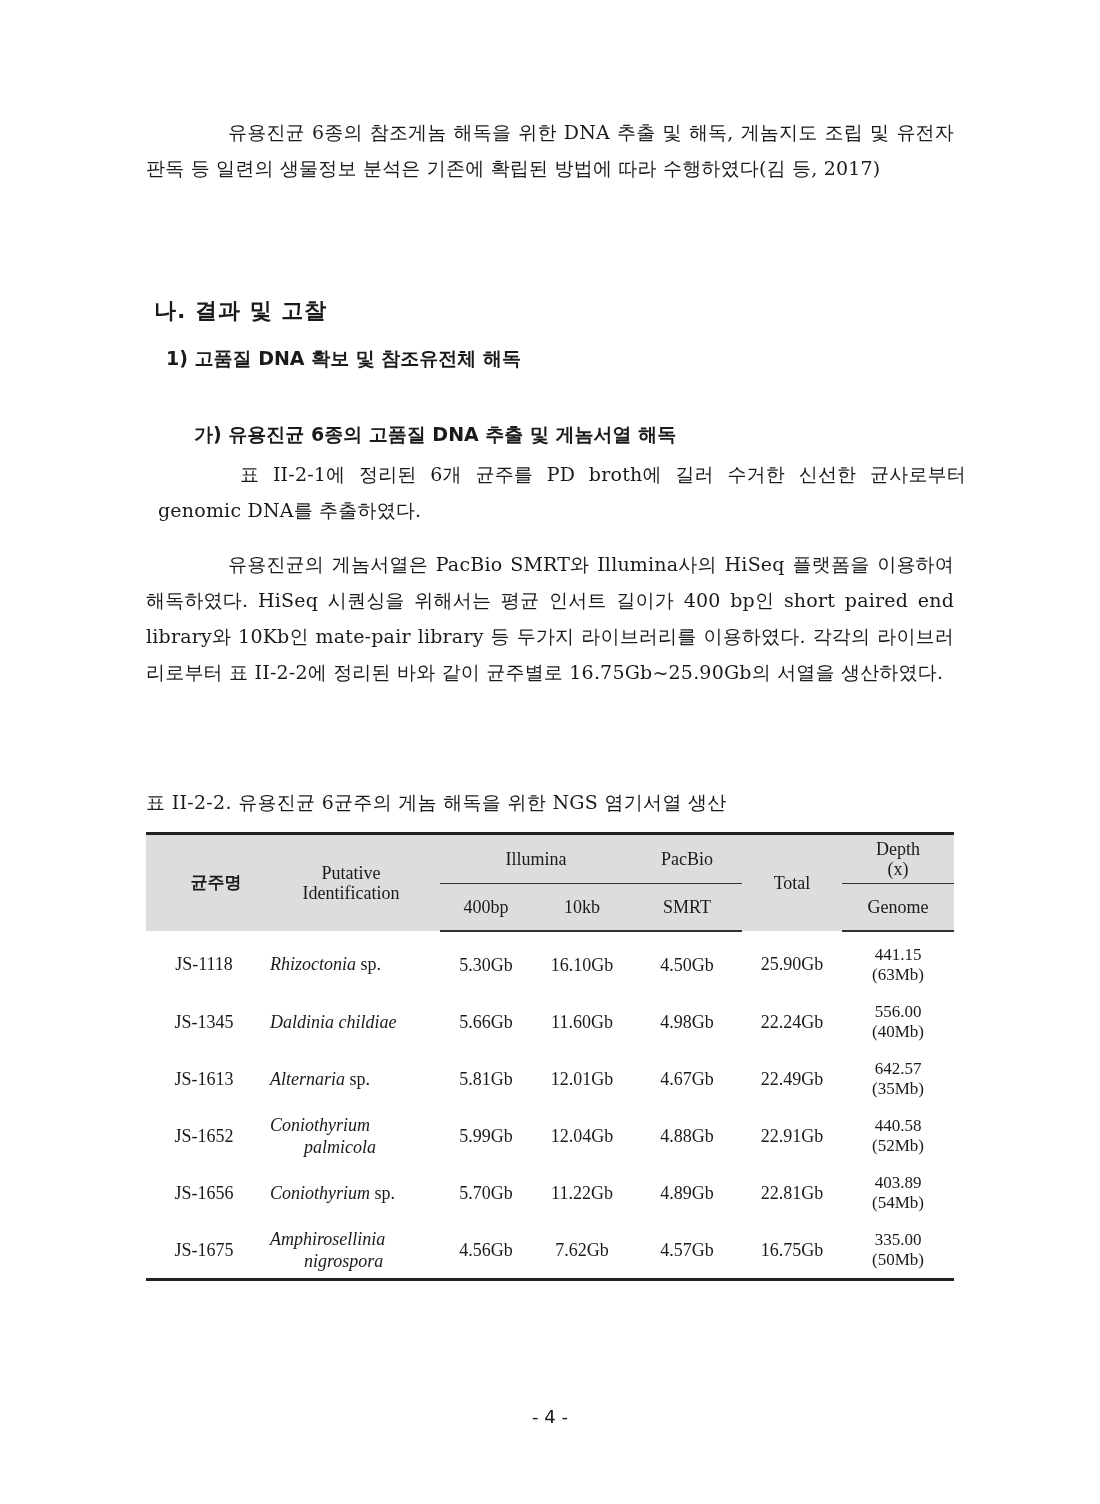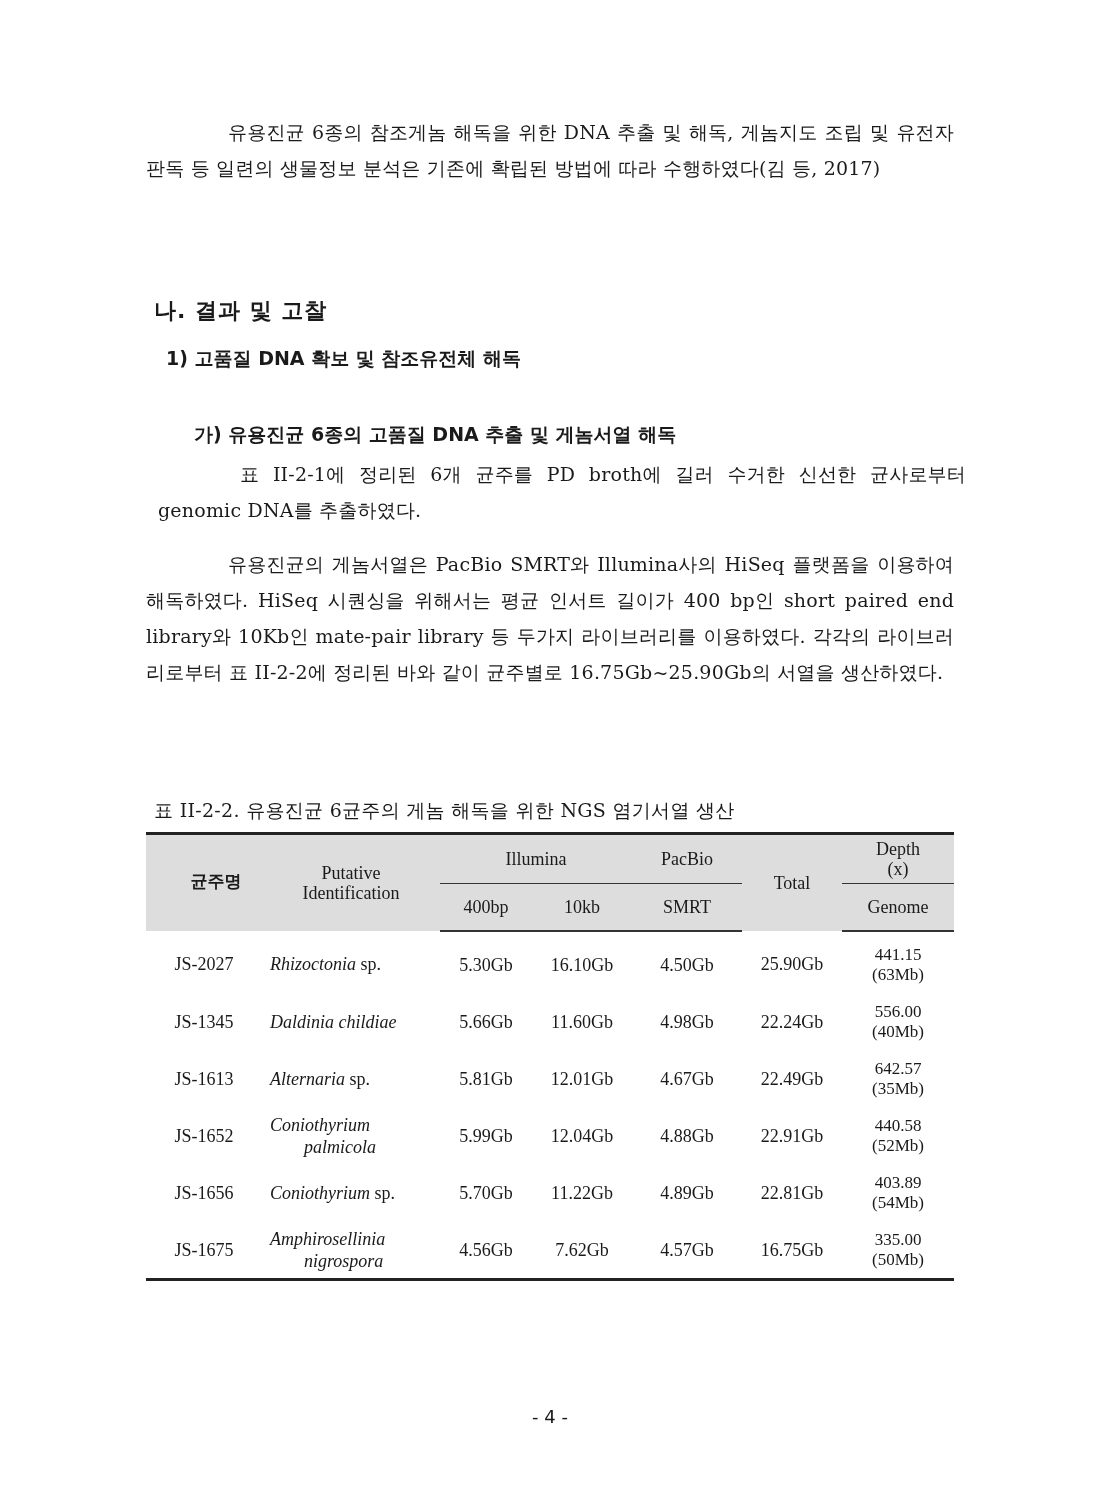--- a/index.html
+++ b/index.html
@@ -66,7 +66,7 @@
       top: 790px;
       left: 0;
       font-size: 19px;
-      margin: 8px;
+      margin: 0;
       letter-spacing: 0.3px;
     }
     table.ngs {

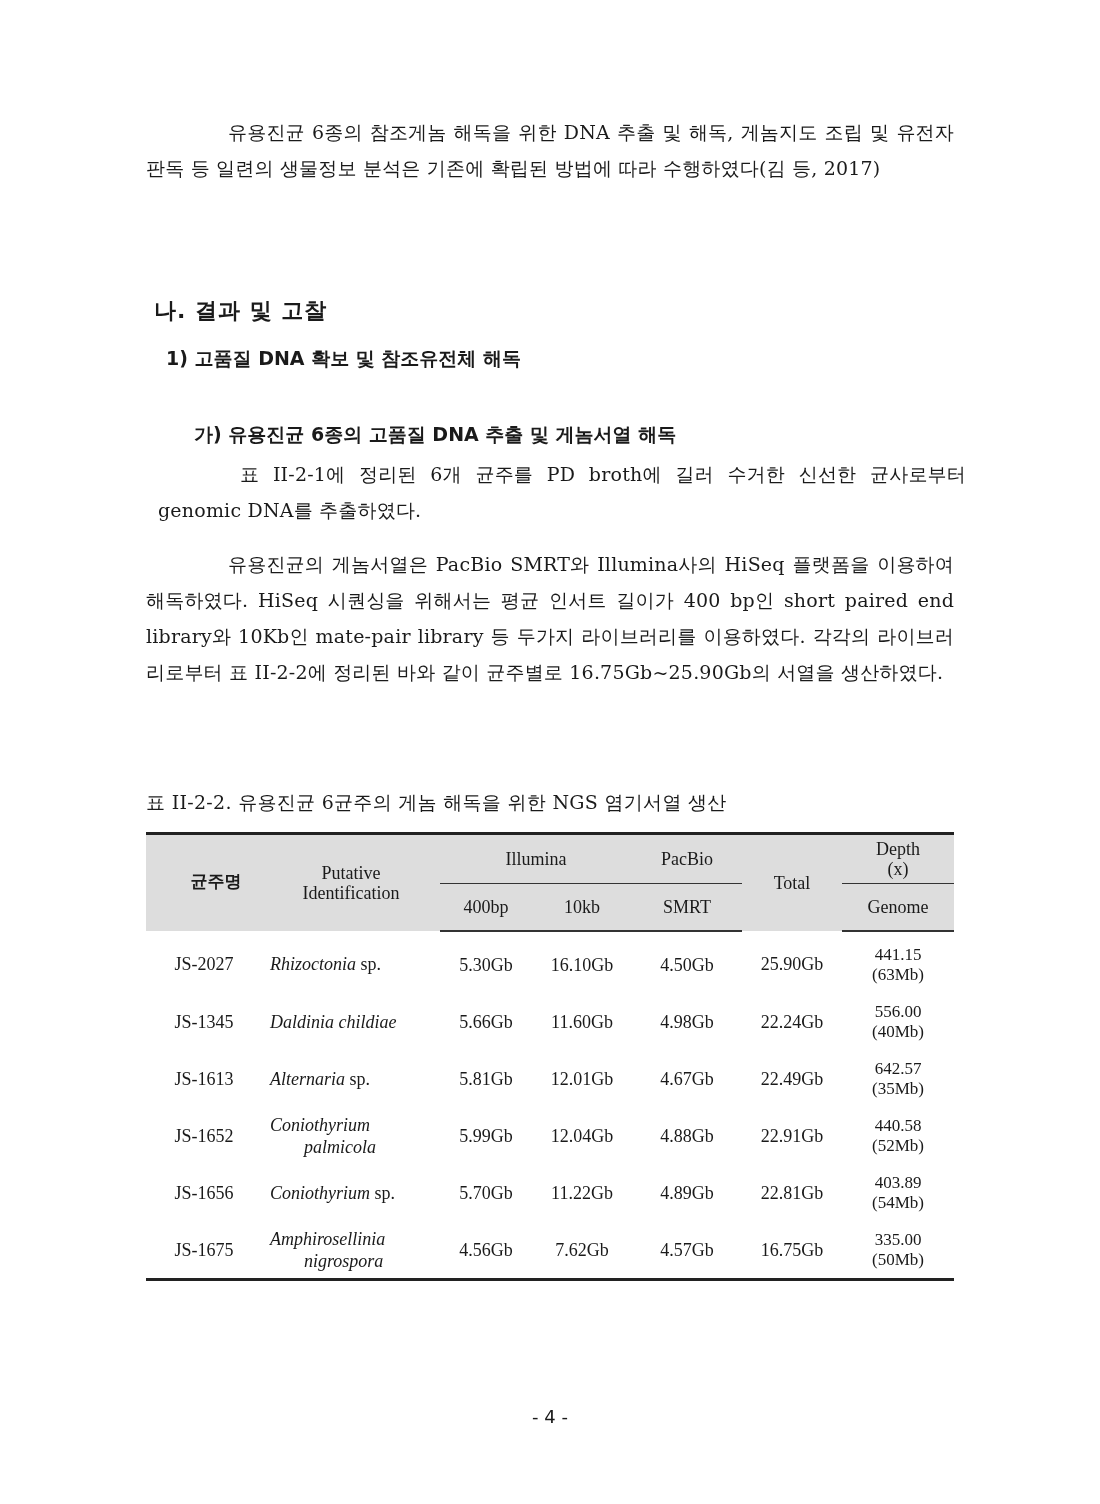--- a/index.html
+++ b/index.html
@@ -90,7 +90,7 @@
     table.ngs thead tr.r2 th { height: 46px; border-bottom: 2px solid #333; }
     table.ngs thead th.bold-ko {
       font-weight: bold;
-      font-family: Liberation Mono, monospace;
+      font-family: Liberation Serif, serif;
       font-size: 17px;
       padding-left: 24px;
     }

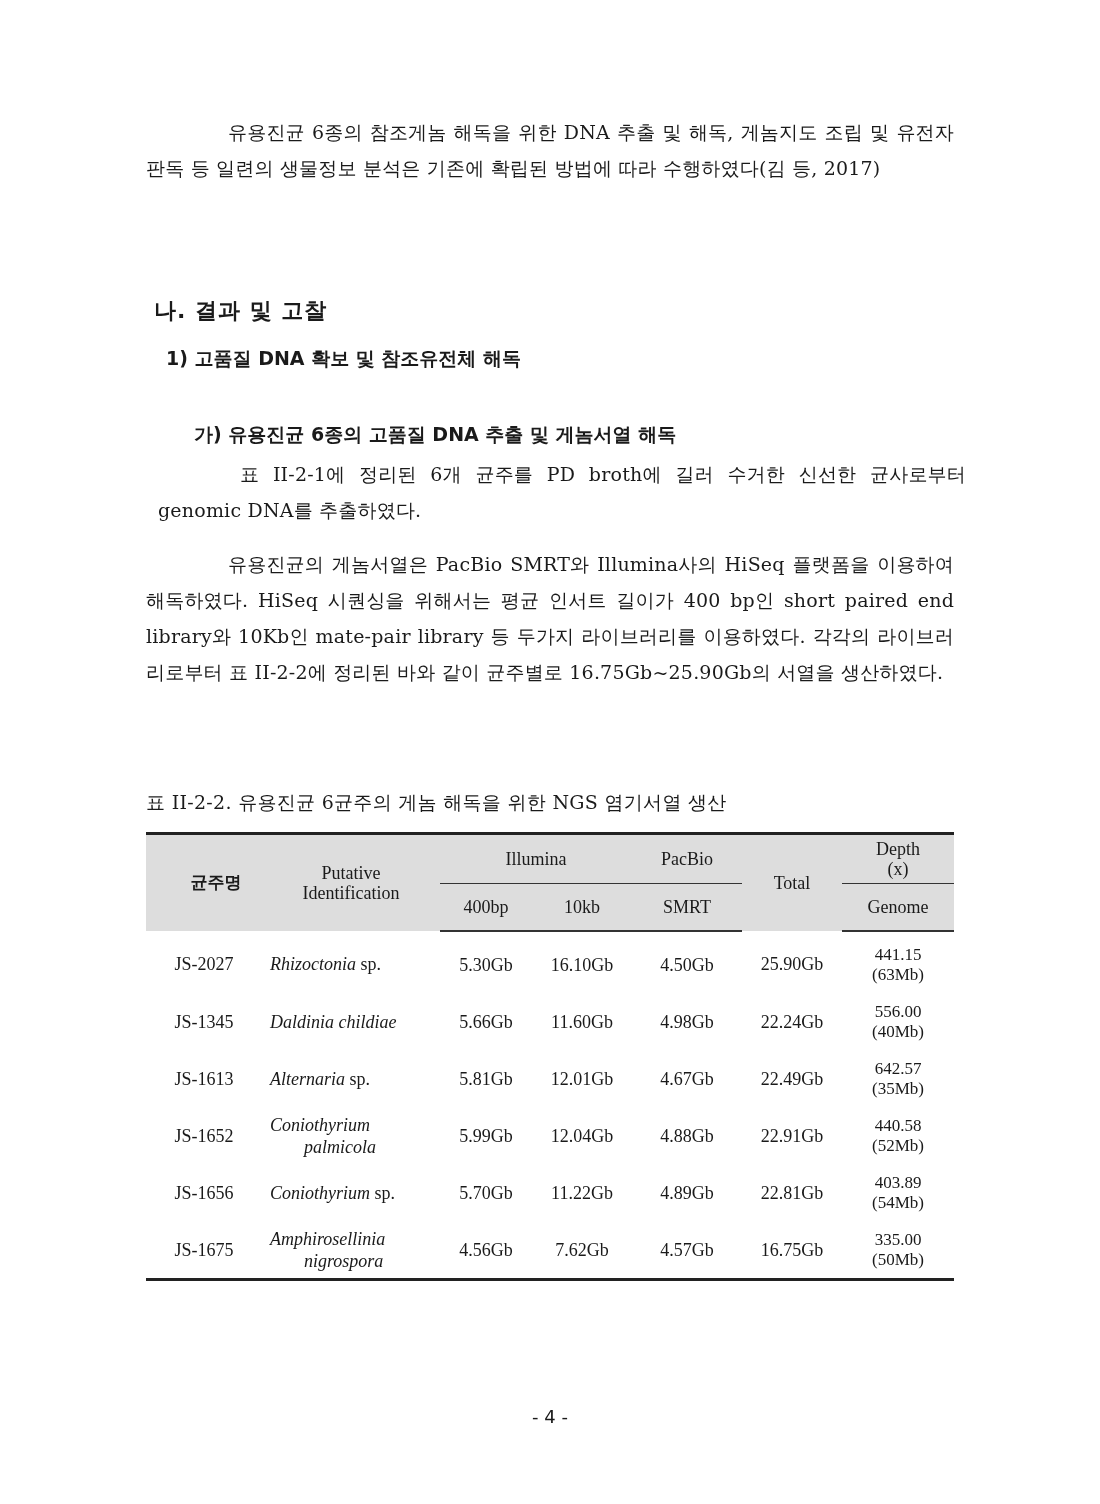--- a/index.html
+++ b/index.html
@@ -168,7 +168,7 @@
     </thead>
     <tbody id="table-body">
   <tr>
-    <td>JS-2027</td>
+    <td>JS-1118</td>
     <td class="species"><span class="it">Rhizoctonia</span><span> sp.</span></td>
     <td>5.30Gb</td>
     <td>16.10Gb</td>

